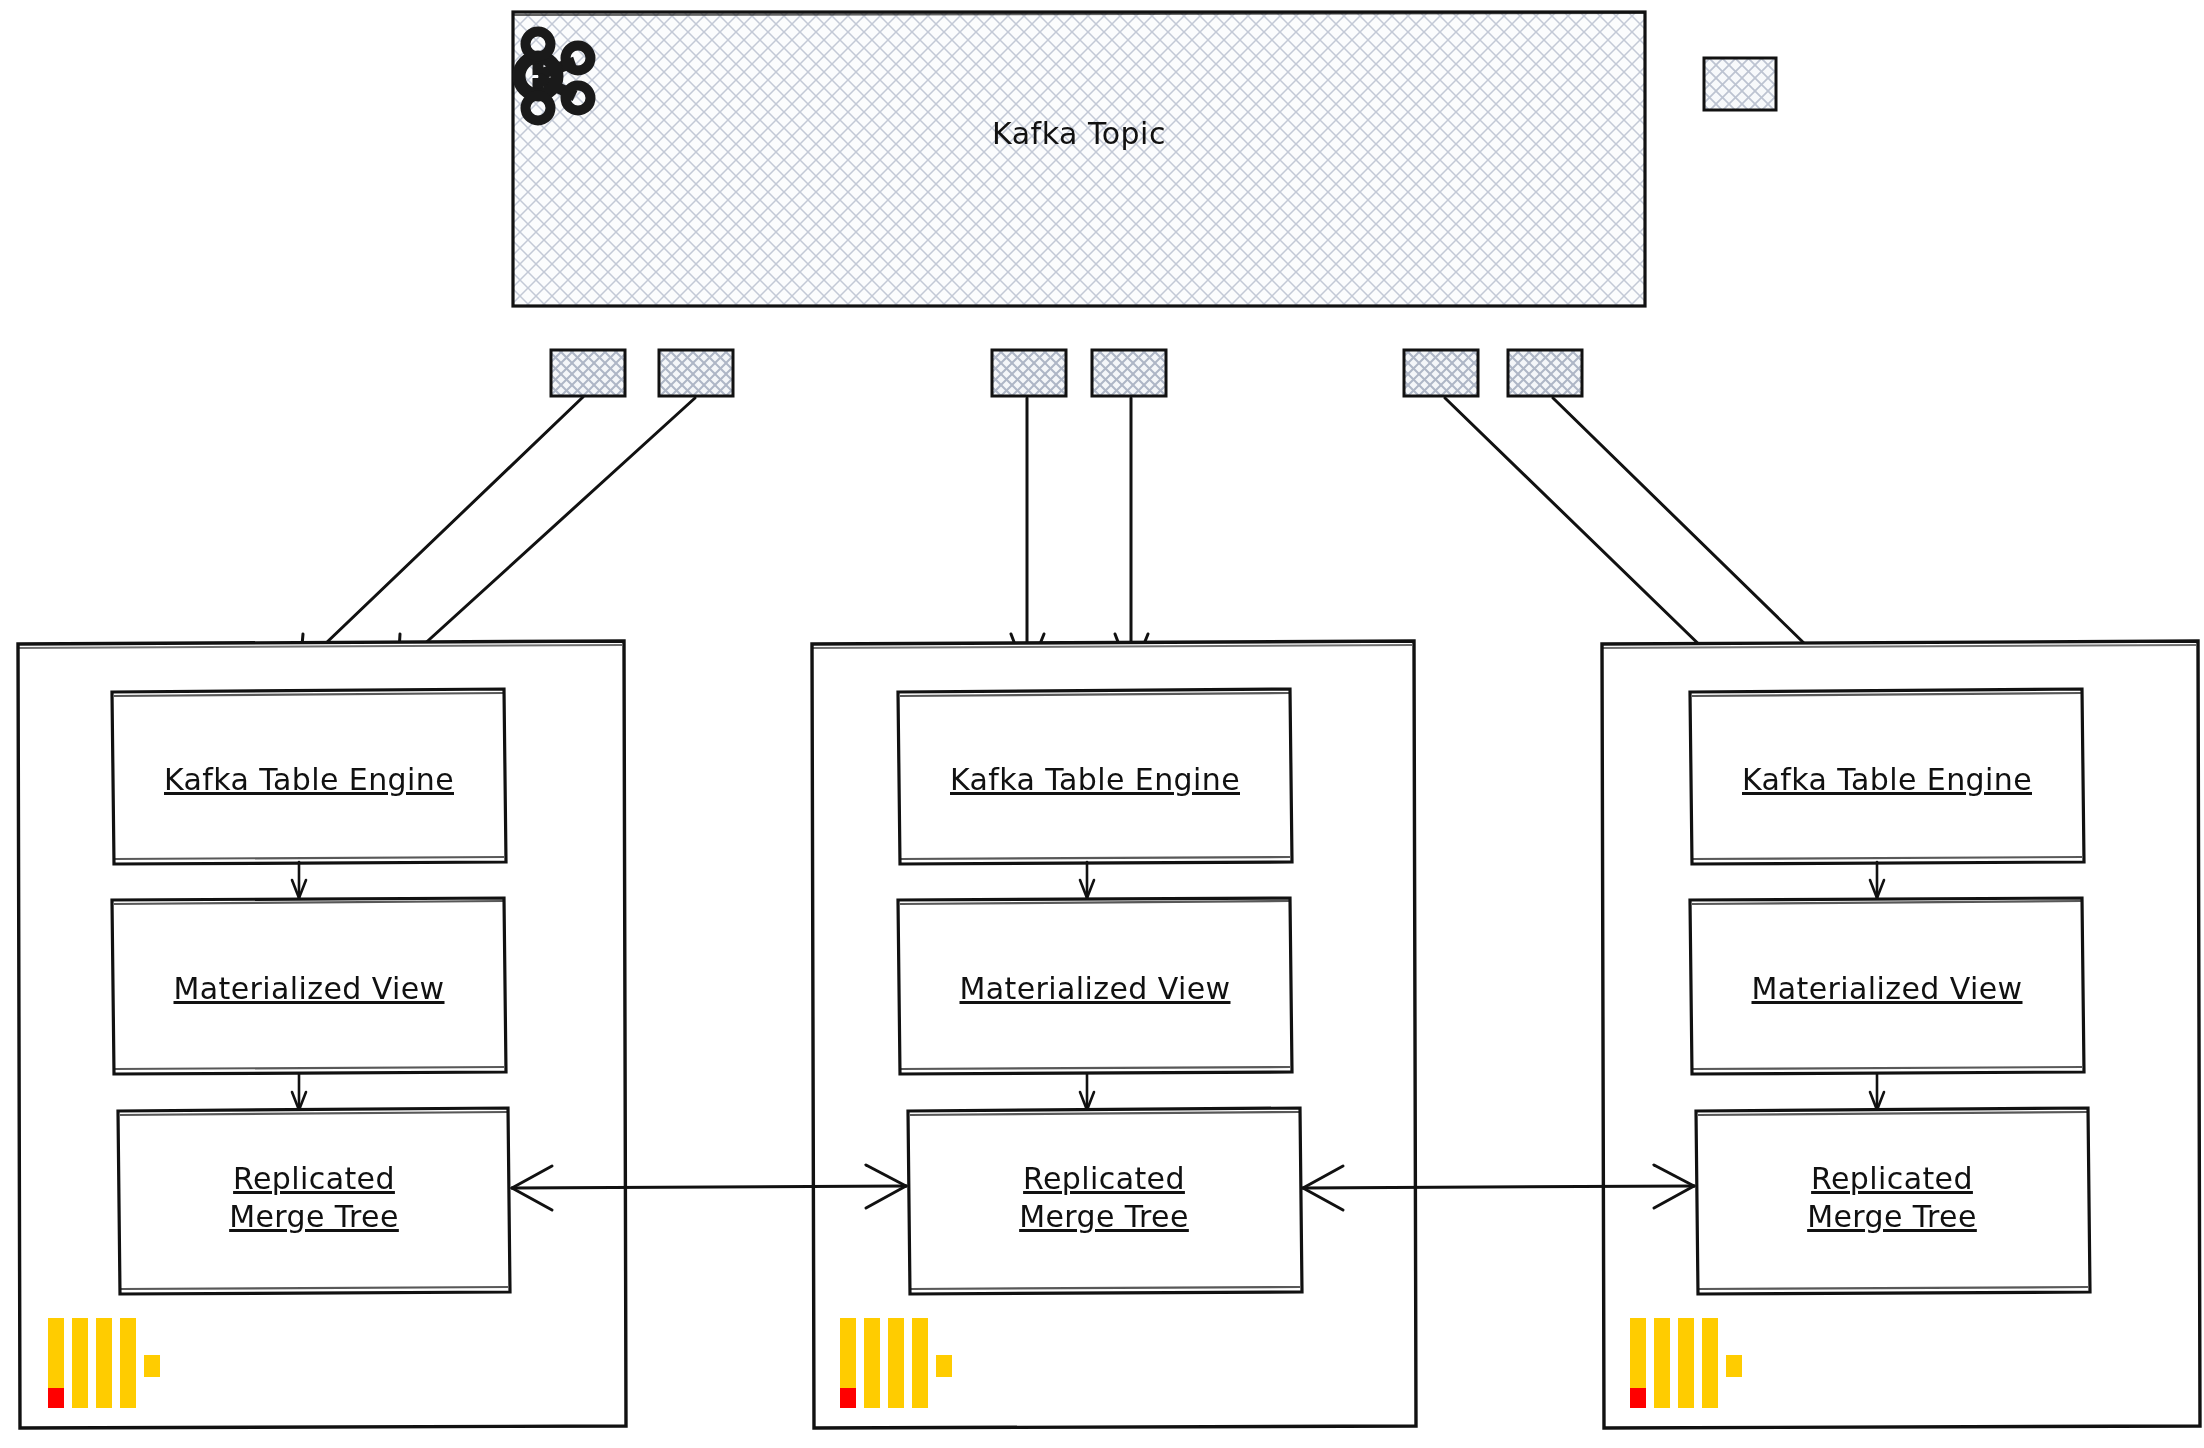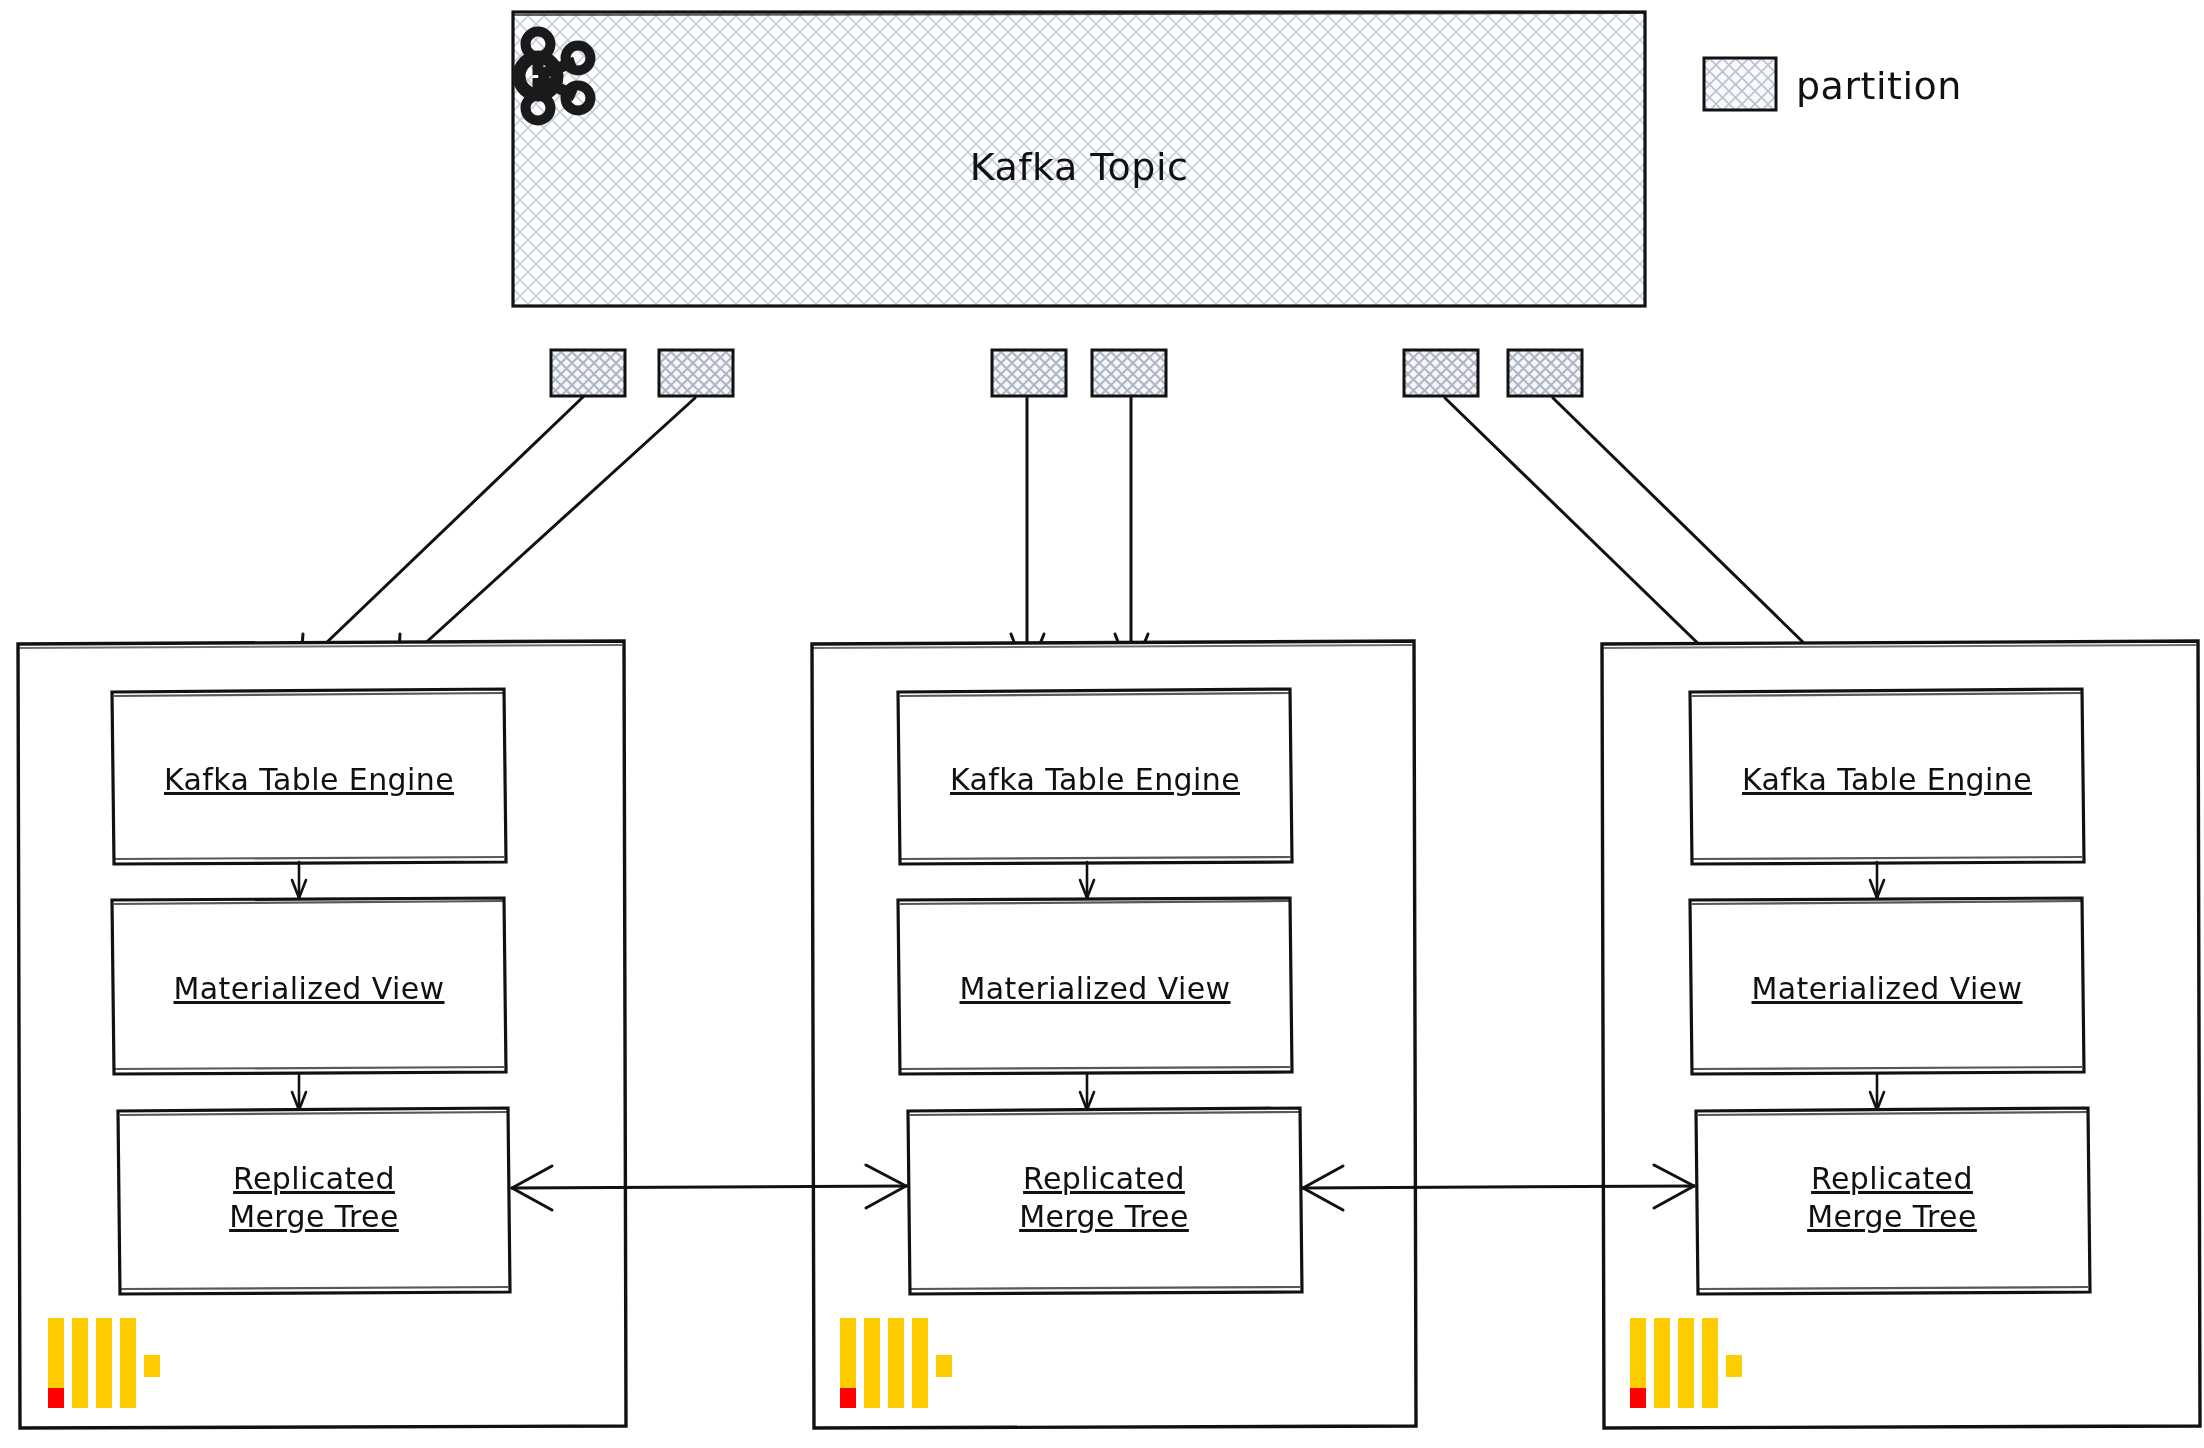--- a/index.html
+++ b/index.html
@@ -266,7 +266,6 @@
 
   <div class="txt topic-label" style="left:513px; top:115px; width:1132px;">Kafka Topic</div>
 
-  <div class="txt legend-label" style="left:1796px; top:62px; width:360px;">partition</div>
 
   <div class="txt node-label" style="left:112px; top:761px; width:394px;">Kafka Table Engine</div>
   <div class="txt node-label" style="left:112px; top:970px; width:394px;">Materialized View</div>

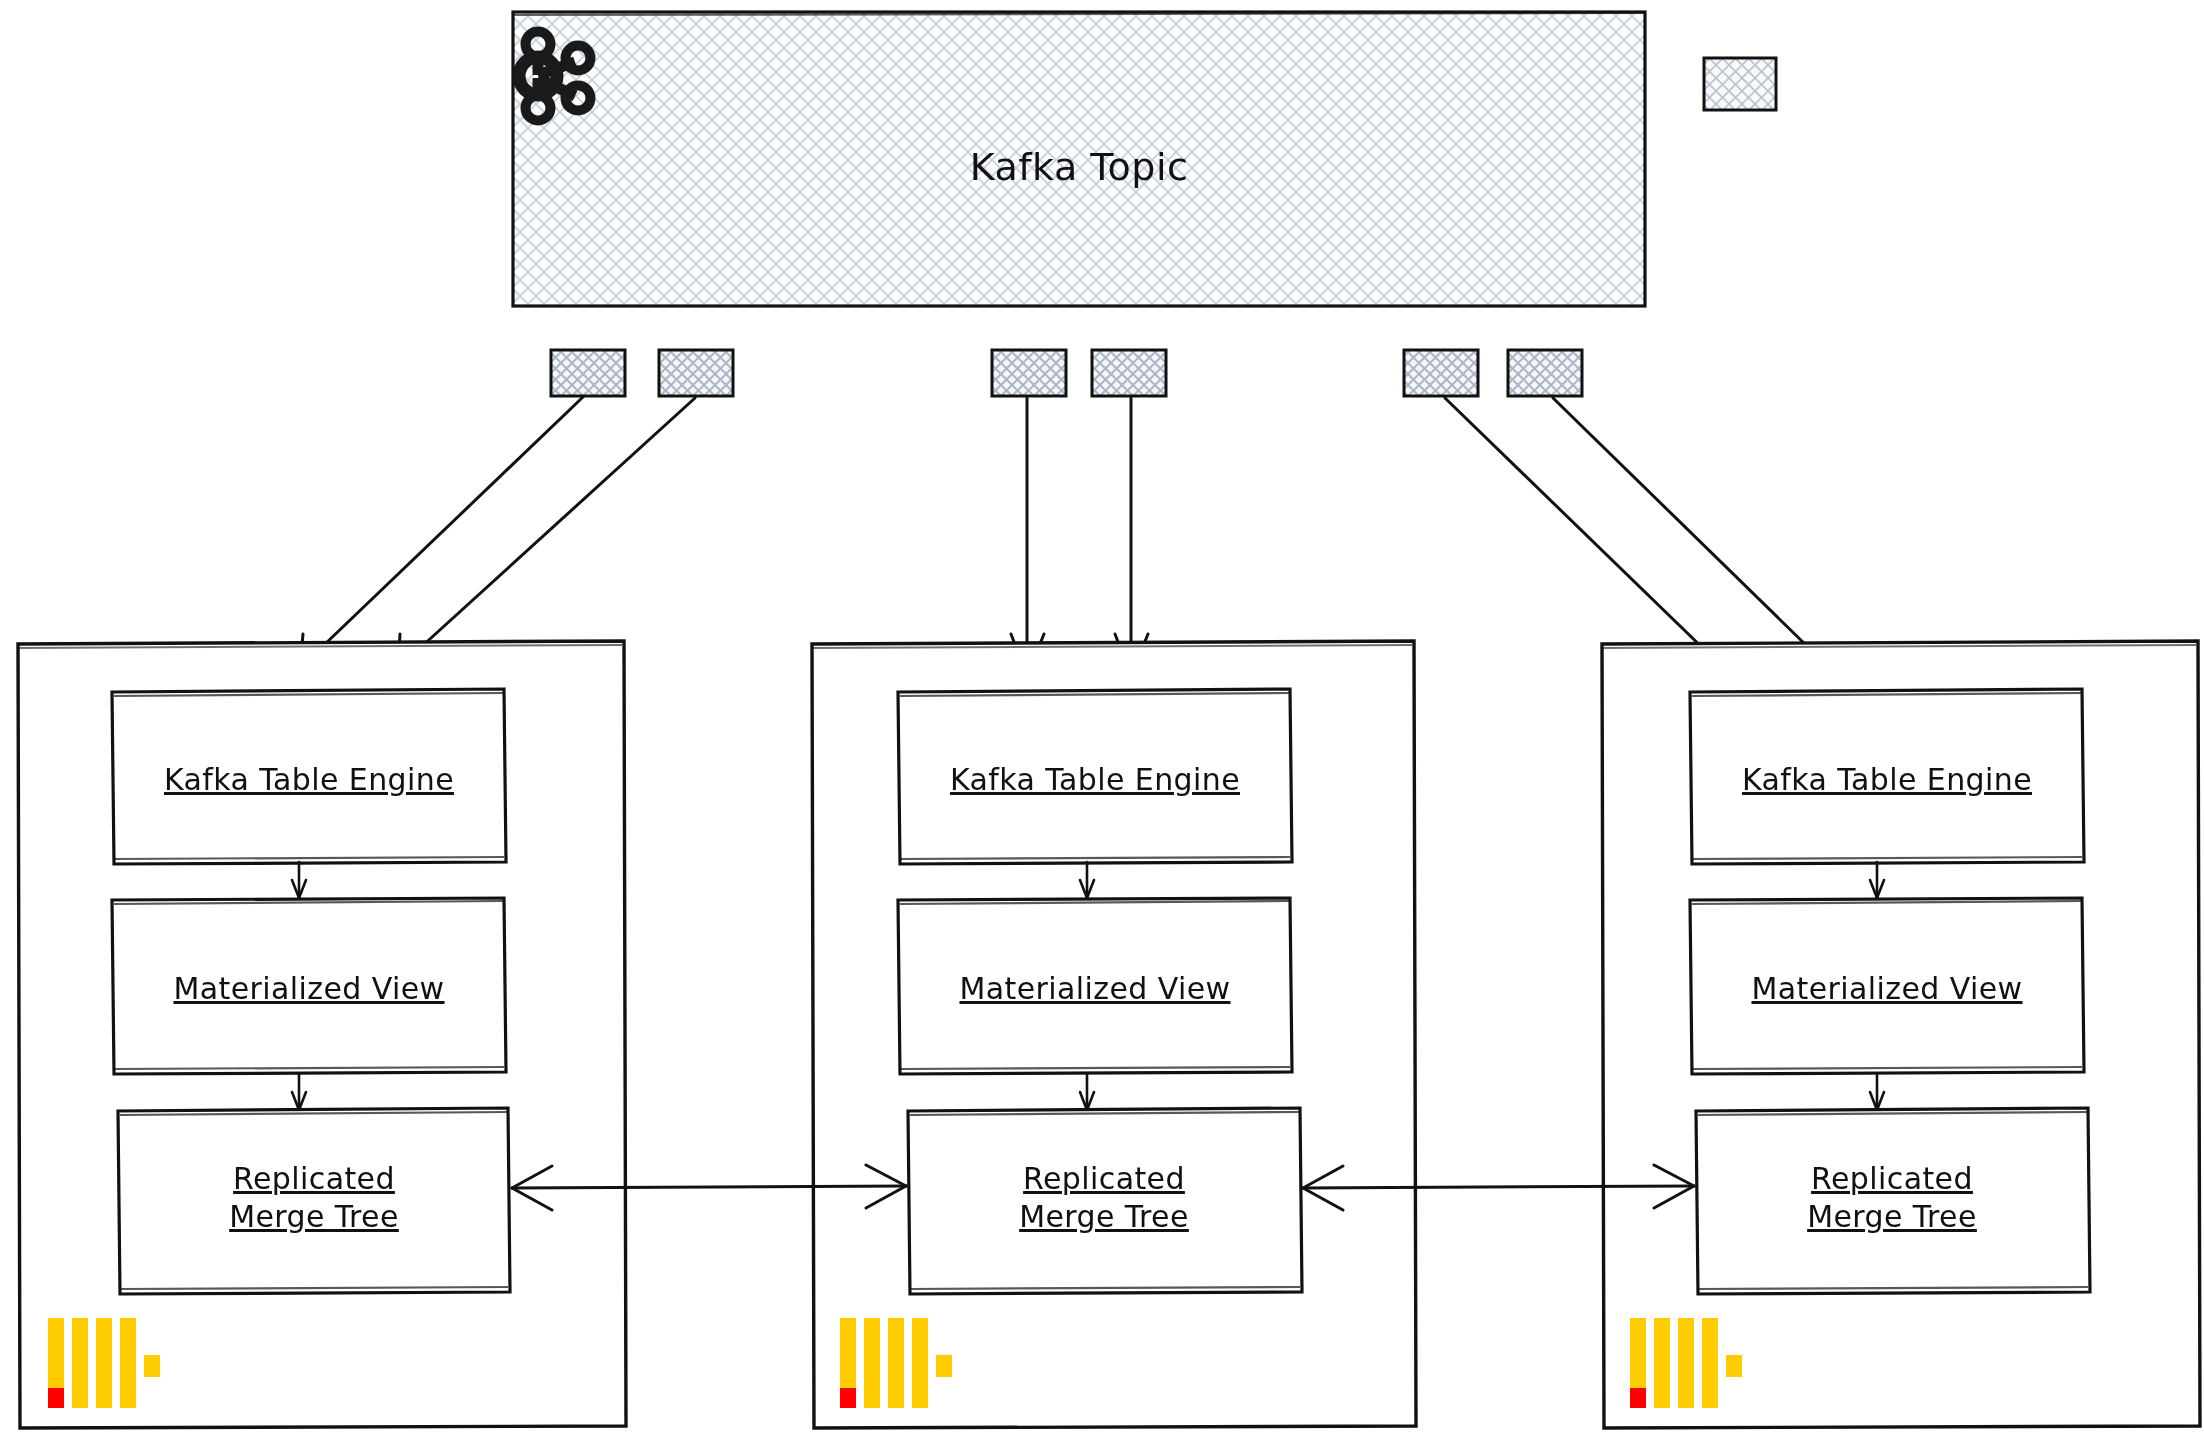--- a/index.html
+++ b/index.html
@@ -38,9 +38,8 @@
     text-decoration: underline;
   }
   .topic-label {
-    font-size: 38px;
+    font-size: 30px;
     letter-spacing: 0.5px;
-    margin-top: 28px;
   }
   .legend-label {
     font-size: 38px;

